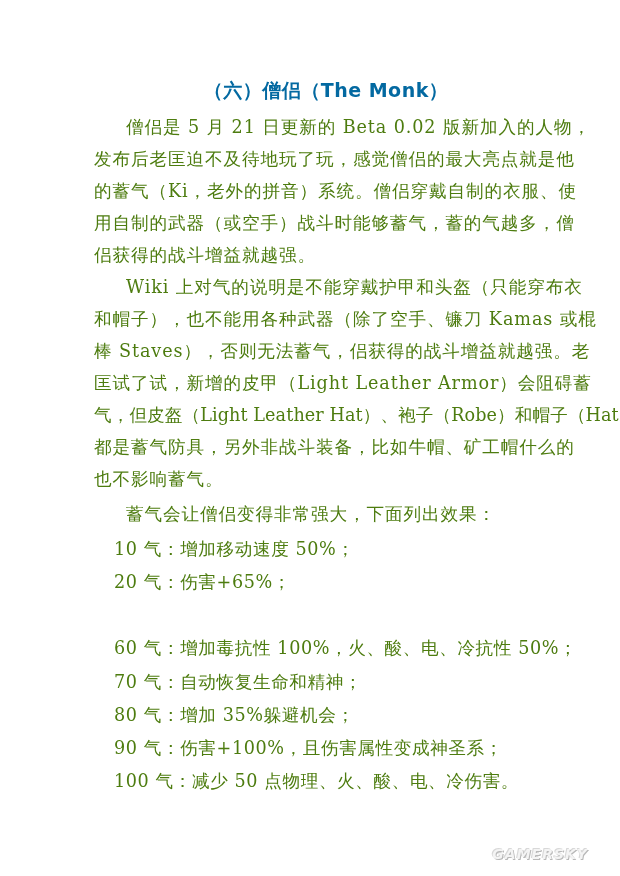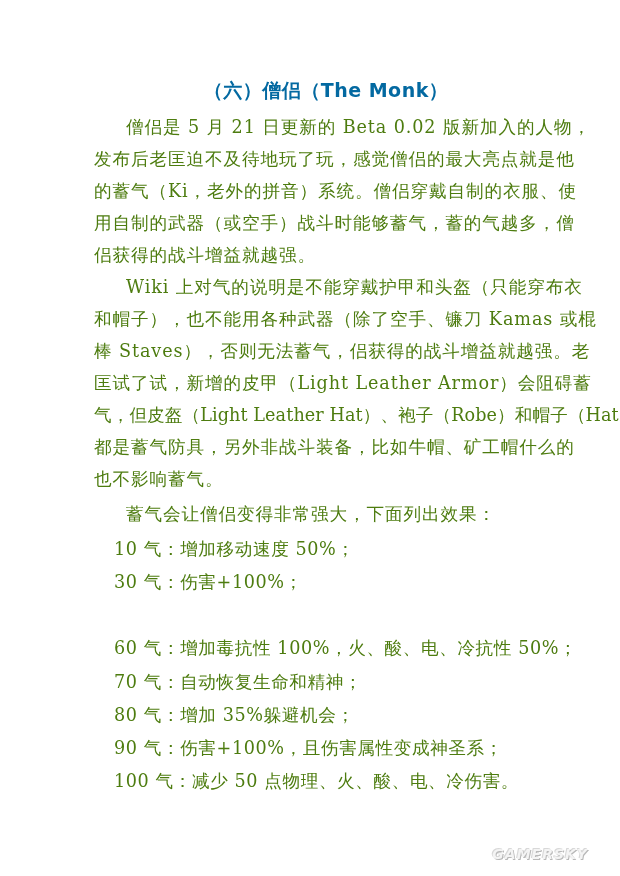--- a/index.html
+++ b/index.html
@@ -57,7 +57,7 @@
     <span>10 气：</span><span>增加移动速度 50%；</span>
   </div>
   <div class="line list" style="top:571px">
-    <span>30 气：</span><span>伤害+100%；</span>
+    <span>20 气：</span><span>伤害+100%；</span>
   </div>
   <div class="line list" style="top:637px">
     <span>60 气：</span><span>增加毒抗性 100%，火、酸、电、冷抗性 50%；</span>

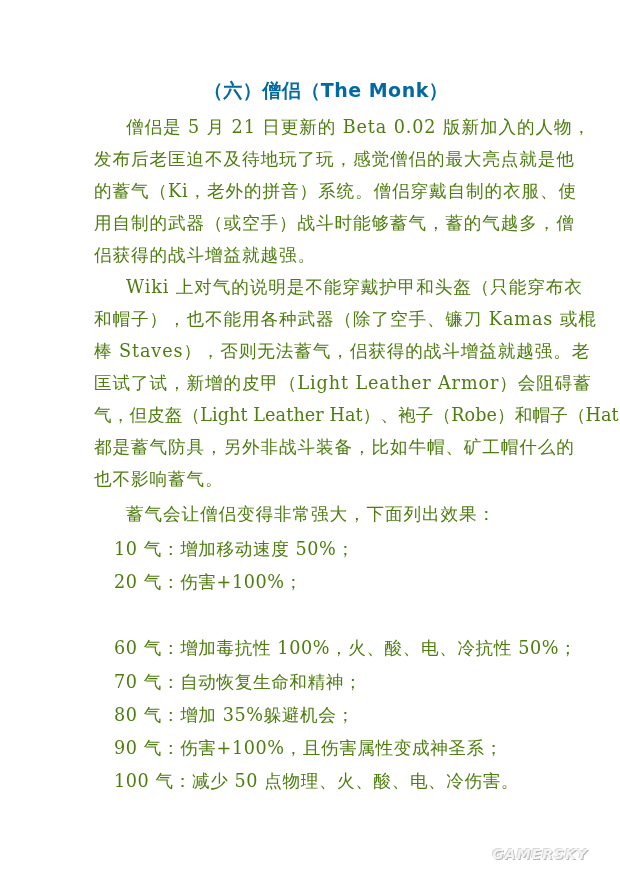--- a/index.html
+++ b/index.html
@@ -57,7 +57,7 @@
     <span>10 气：</span><span>增加移动速度 50%；</span>
   </div>
   <div class="line list" style="top:571px">
-    <span>20 气：</span><span>伤害+100%；</span>
+    <span>20 气：</span><span>伤害+65%；</span>
   </div>
   <div class="line list" style="top:637px">
     <span>60 气：</span><span>增加毒抗性 100%，火、酸、电、冷抗性 50%；</span>

